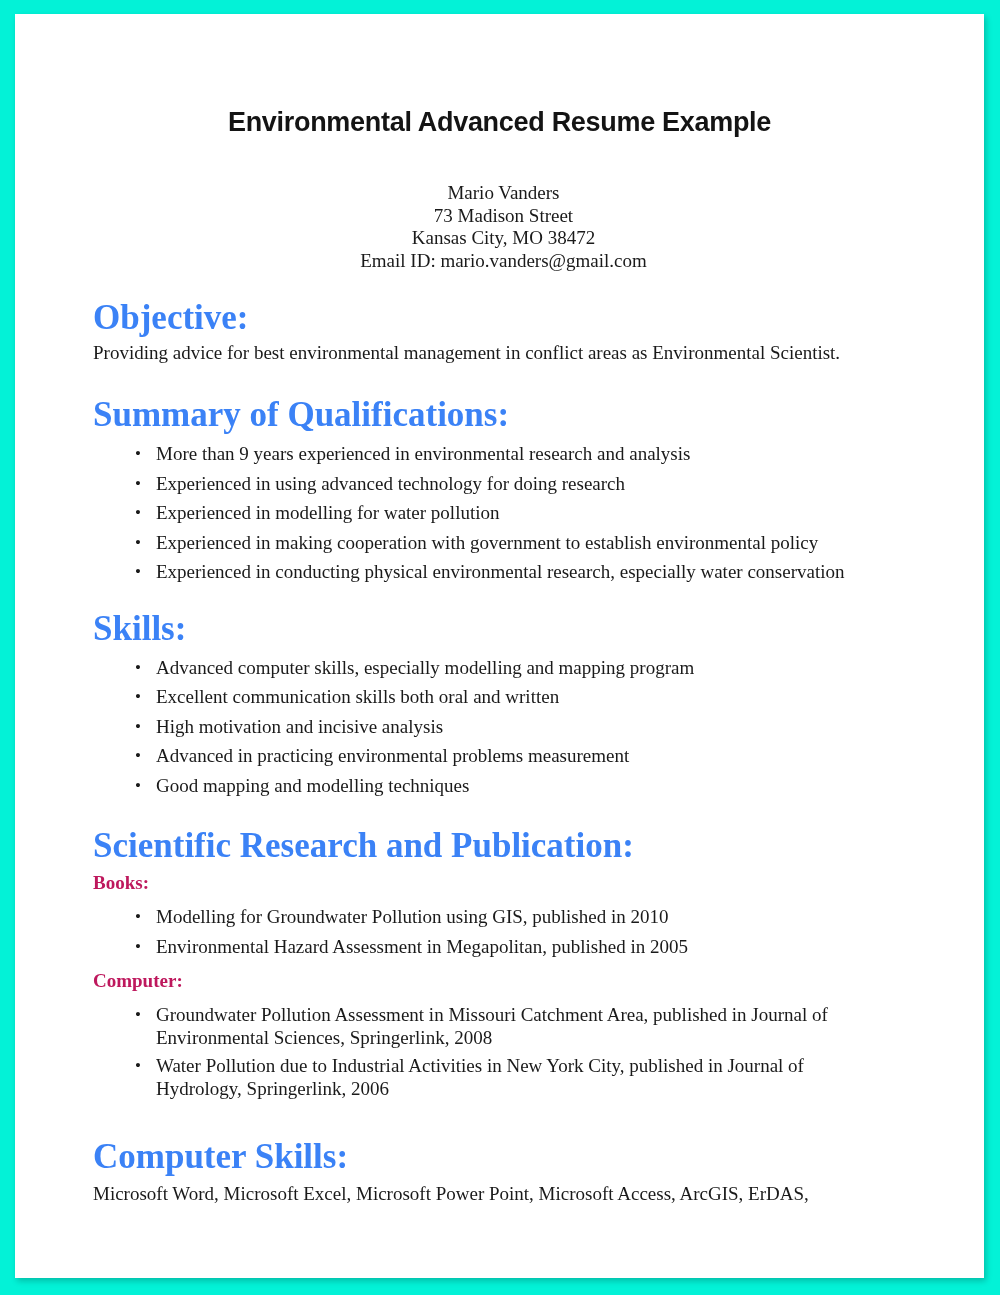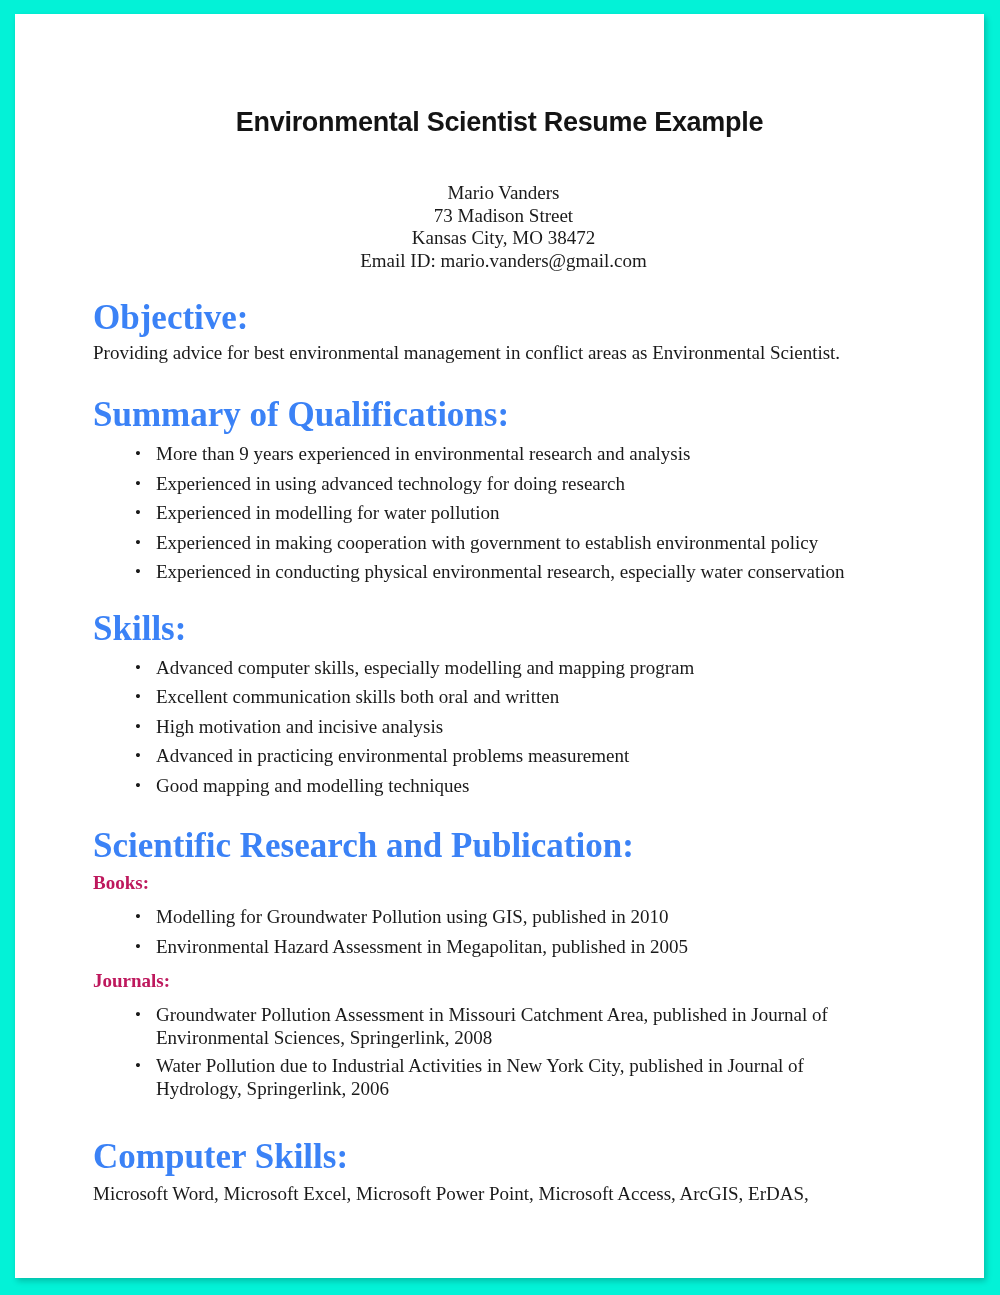--- a/index.html
+++ b/index.html
@@ -96,7 +96,7 @@
 <div class="page">
   <div class="content">
 
-    <h1 class="doc-title">Environmental Scientist Resume Example</h1>
+    <h1 class="doc-title">Environmental Advanced Resume Example</h1>
 
     <div class="contact">
       <div>Mario Vanders</div>

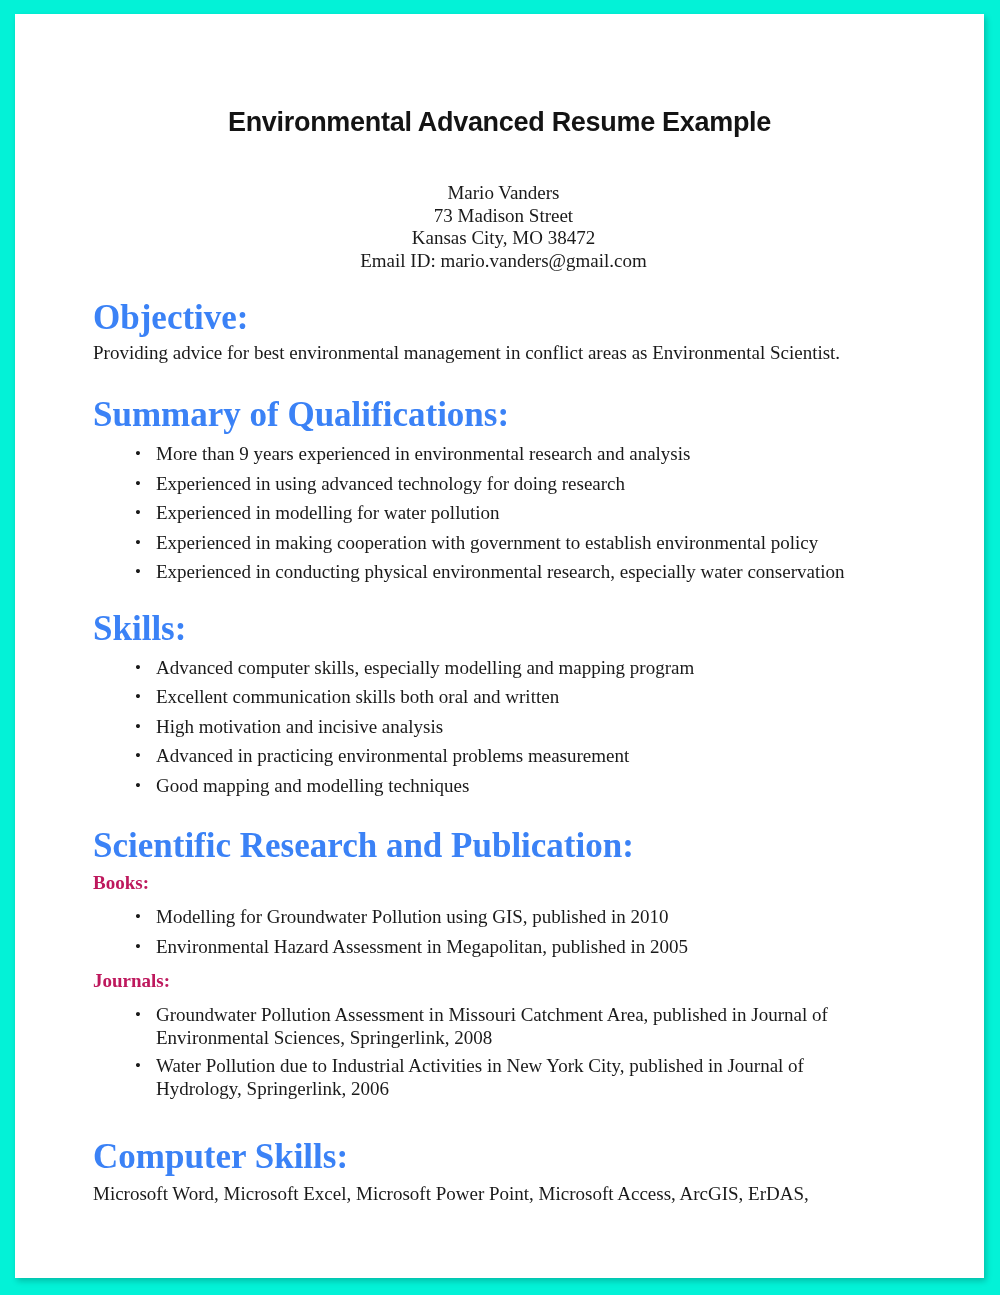--- a/index.html
+++ b/index.html
@@ -139,7 +139,7 @@
         <li>Modelling for Groundwater Pollution using GIS, published in 2010</li>
         <li>Environmental Hazard Assessment in Megapolitan, published in 2005</li>
       </ul>
-      <p class="sub-label">Journals:</p>
+      <p class="sub-label">Computer:</p>
       <ul class="bullets journals">
         <li>Groundwater Pollution Assessment in Missouri Catchment Area, published in Journal of Environmental Sciences, Springerlink, 2008</li>
         <li>Water Pollution due to Industrial Activities in New York City, published in Journal of Hydrology, Springerlink, 2006</li>

